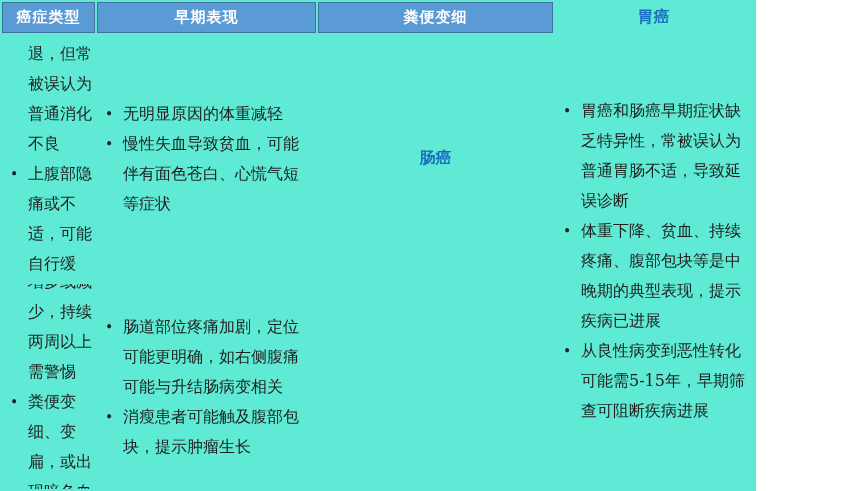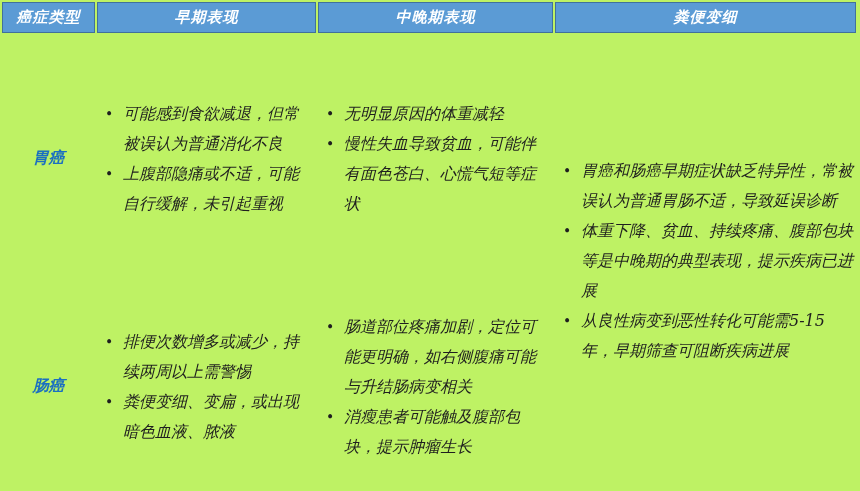--- a/index.html
+++ b/index.html
@@ -4,8 +4,8 @@
 <style>
   html,body{margin:0;padding:0;background:#ffffff;}
   .page{
-    width:860px;height:491px;position:relative;background:#bef264;
-    font-family:"DejaVu Serif", serif;overflow:hidden;font-style:italic;
+    width:756px;height:491px;position:relative;background:#5eead4;
+    font-family:"DejaVu Serif", serif;overflow:hidden;
   }
   .tbl{
     display:grid;

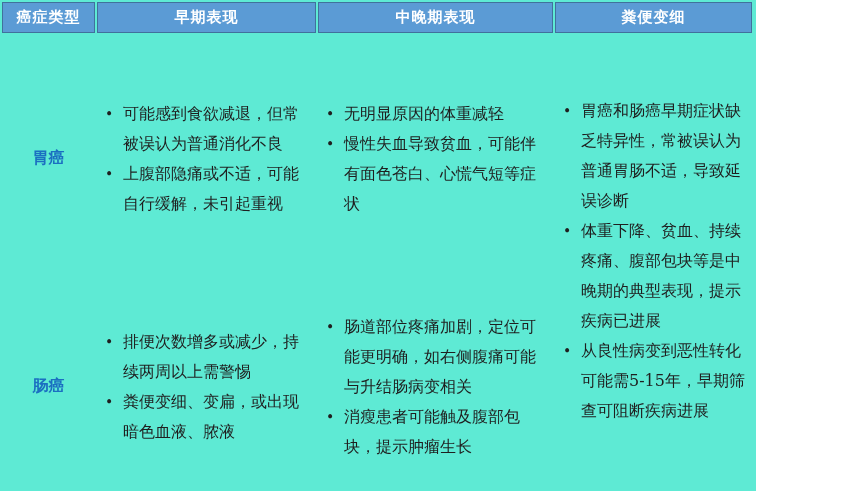--- a/index.html
+++ b/index.html
@@ -71,9 +71,6 @@
       <span>早期表现</span>
     </div>
     <div class="hcell">
-      <span>中晚期表现</span>
-    </div>
-    <div class="hcell">
       <span>粪便变细</span>
     </div>
 

